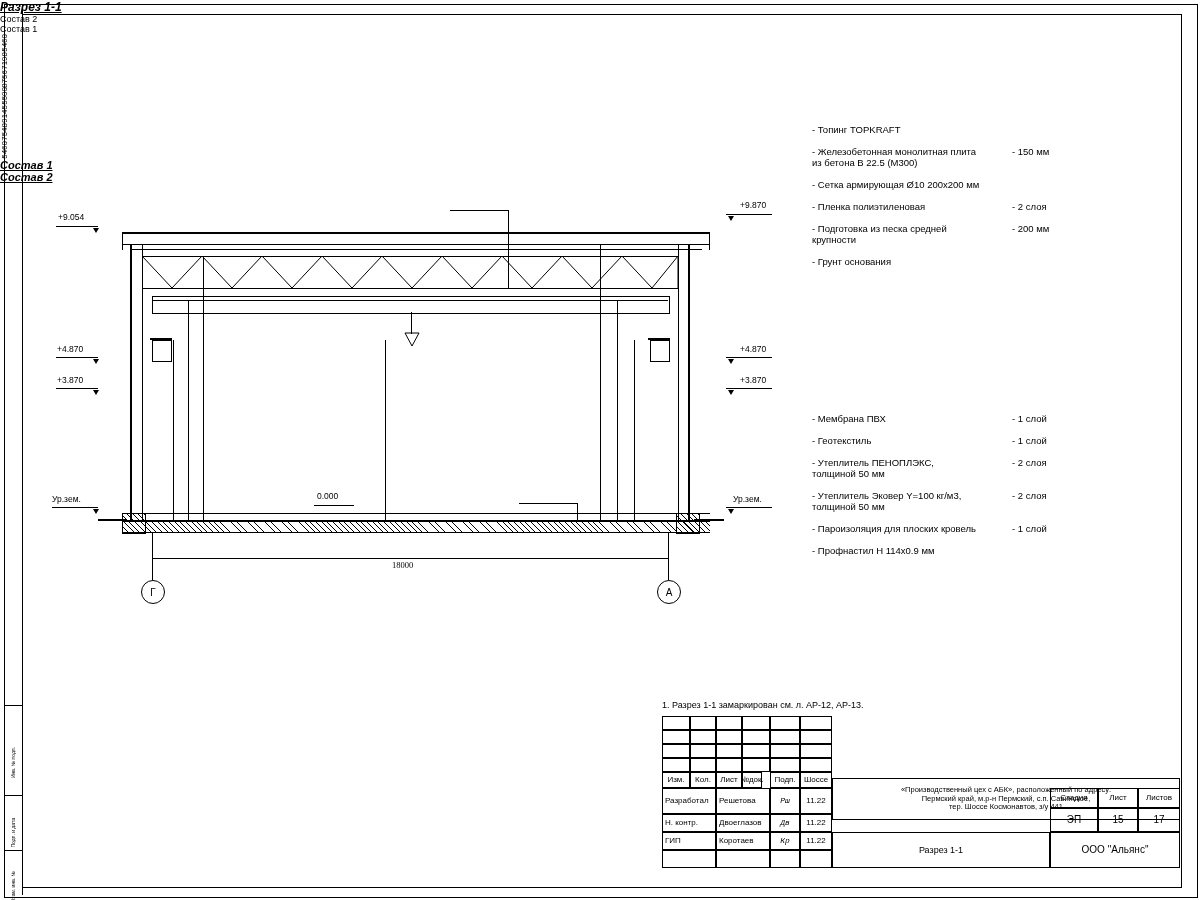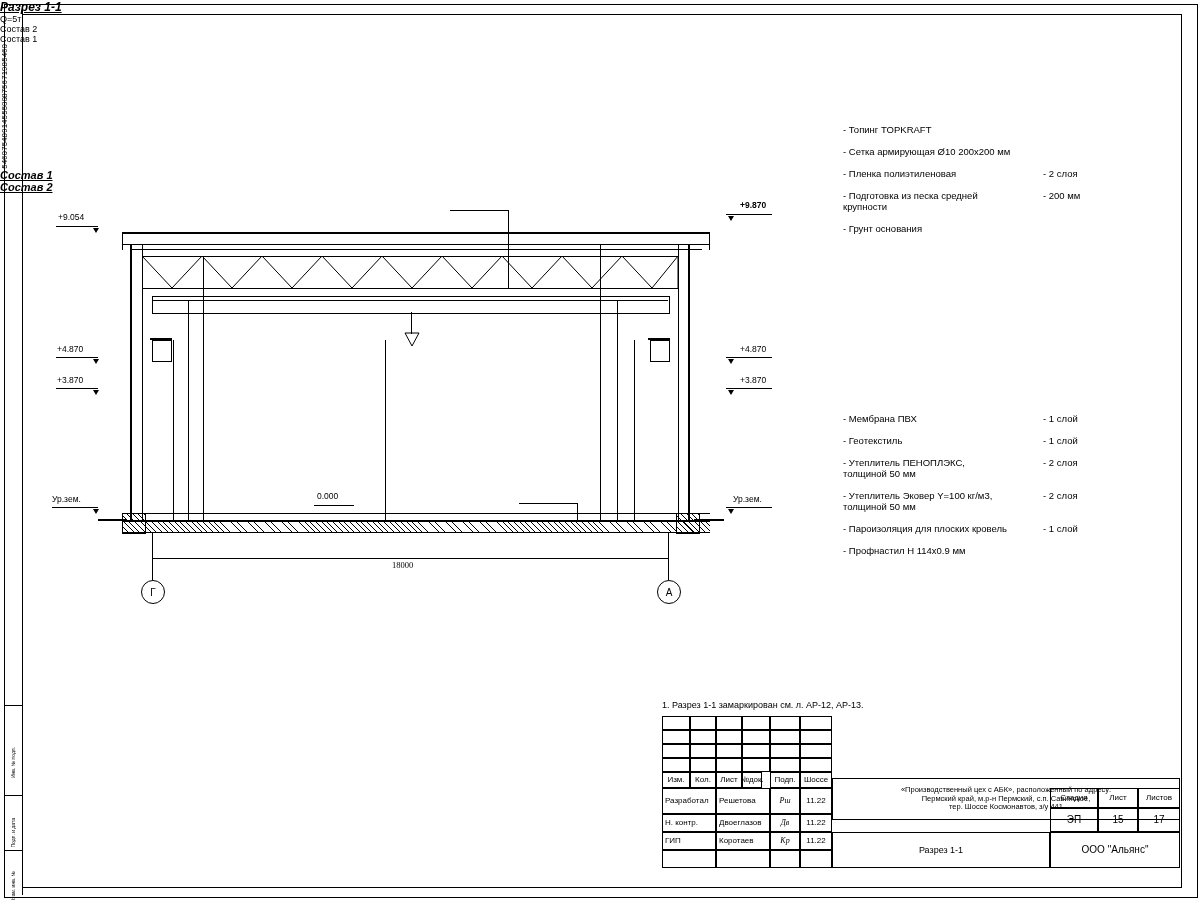--- a/index.html
+++ b/index.html
@@ -104,7 +104,6 @@
   <svg width="16" height="16" style="position:absolute;left:404px;top:332px;">
     <path d="M1,1 L15,1 L8,14 Z" fill="none" stroke="#000" stroke-width="1"></path>
   </svg>
-  <div class="t8" style="left:392px;top:311px;font-size:9px;">Q=5т</div>
 
   <div class="ln hl" style="left:122px;top:513px;width:588px;"></div>
   <div class="ln hl" style="left:122px;top:520px;width:588px;height:2px;"></div>

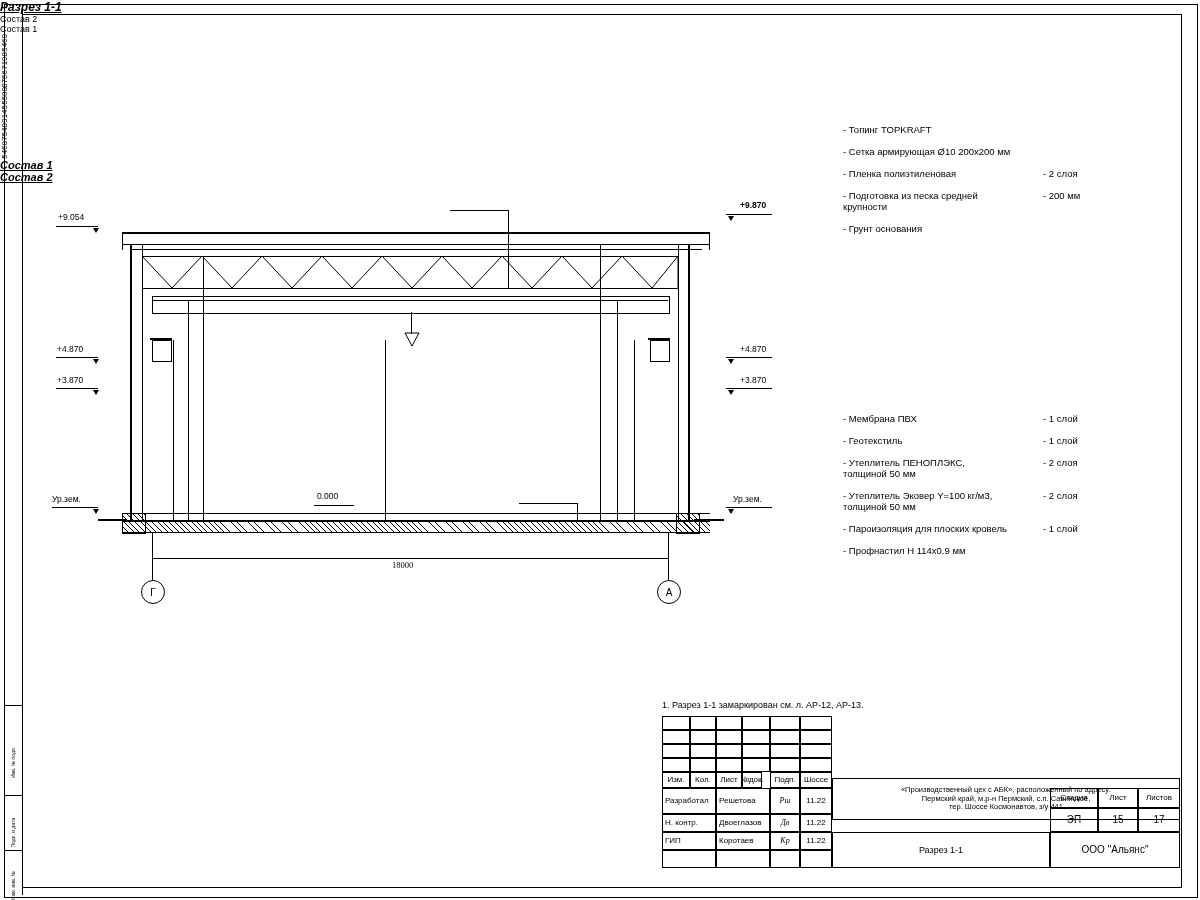--- a/index.html
+++ b/index.html
@@ -32,7 +32,7 @@
     display:flex;align-items:center;justify-content:center;font-size:10px;}
 
   
-  .clist{position:absolute;margin-left:31px;}
+  .clist{position:absolute;}
   .crow{position:relative;height:auto;margin-bottom:11px;font-size:9.5px;}
   .crow .lbl{display:inline-block;width:200px;white-space:pre-line;vertical-align:top;}
   .crow .val{display:inline-block;width:80px;vertical-align:top;}

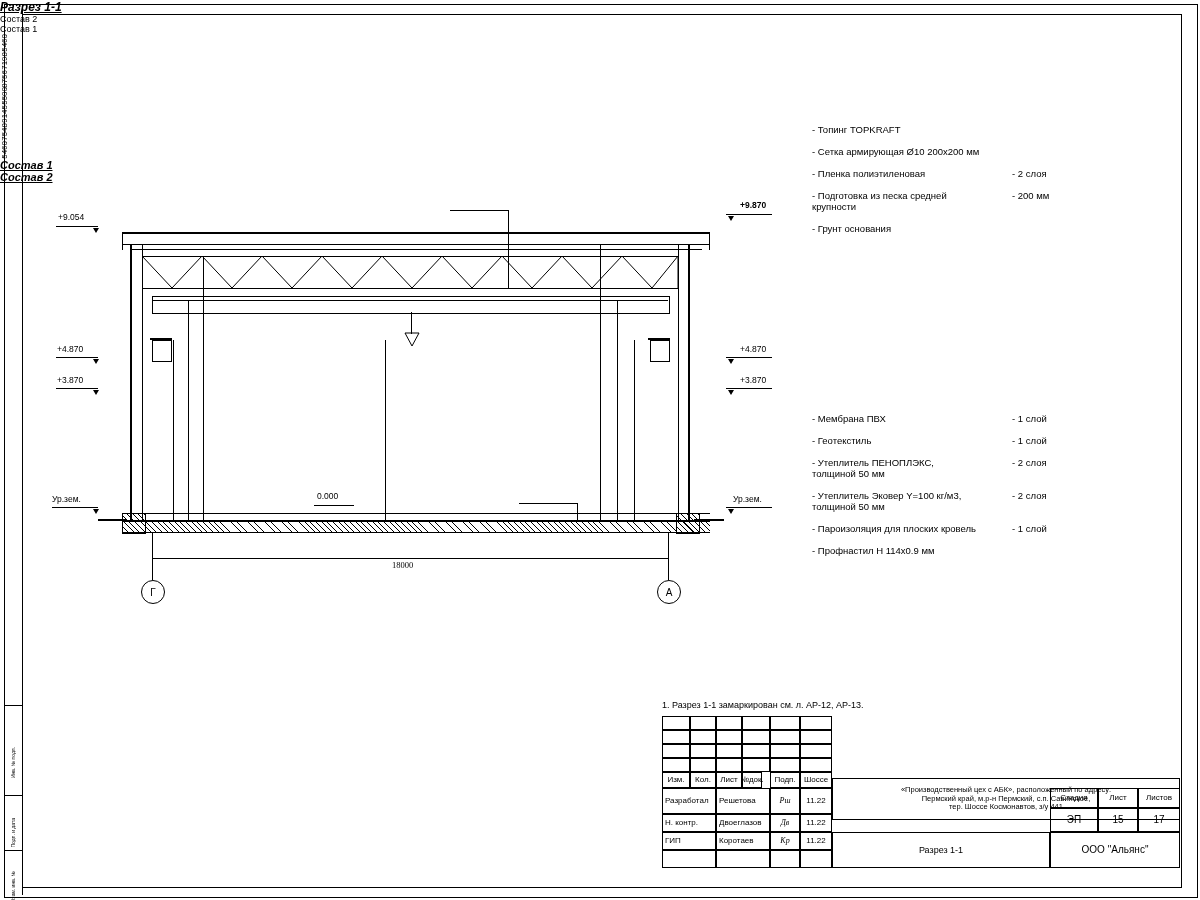--- a/index.html
+++ b/index.html
@@ -192,6 +192,8 @@
   <div class="sub-u" style="left:932px;top:78px;">Состав 1</div>
   <div class="clist" style="left:812px;top:124px;width:330px;">
     <div class="crow"><span class="lbl">- Топинг TOPKRAFT</span><span class="val"></span></div>
+    <div class="crow"><span class="lbl">- Железобетонная  монолитная плита
+   из бетона В 22.5 (М300)</span><span class="val">- 150 мм</span></div>
     <div class="crow"><span class="lbl">- Сетка армирующая Ø10 200х200 мм</span><span class="val"></span></div>
     <div class="crow"><span class="lbl">- Пленка полиэтиленовая</span><span class="val">-  2 слоя</span></div>
     <div class="crow"><span class="lbl">- Подготовка из песка средней

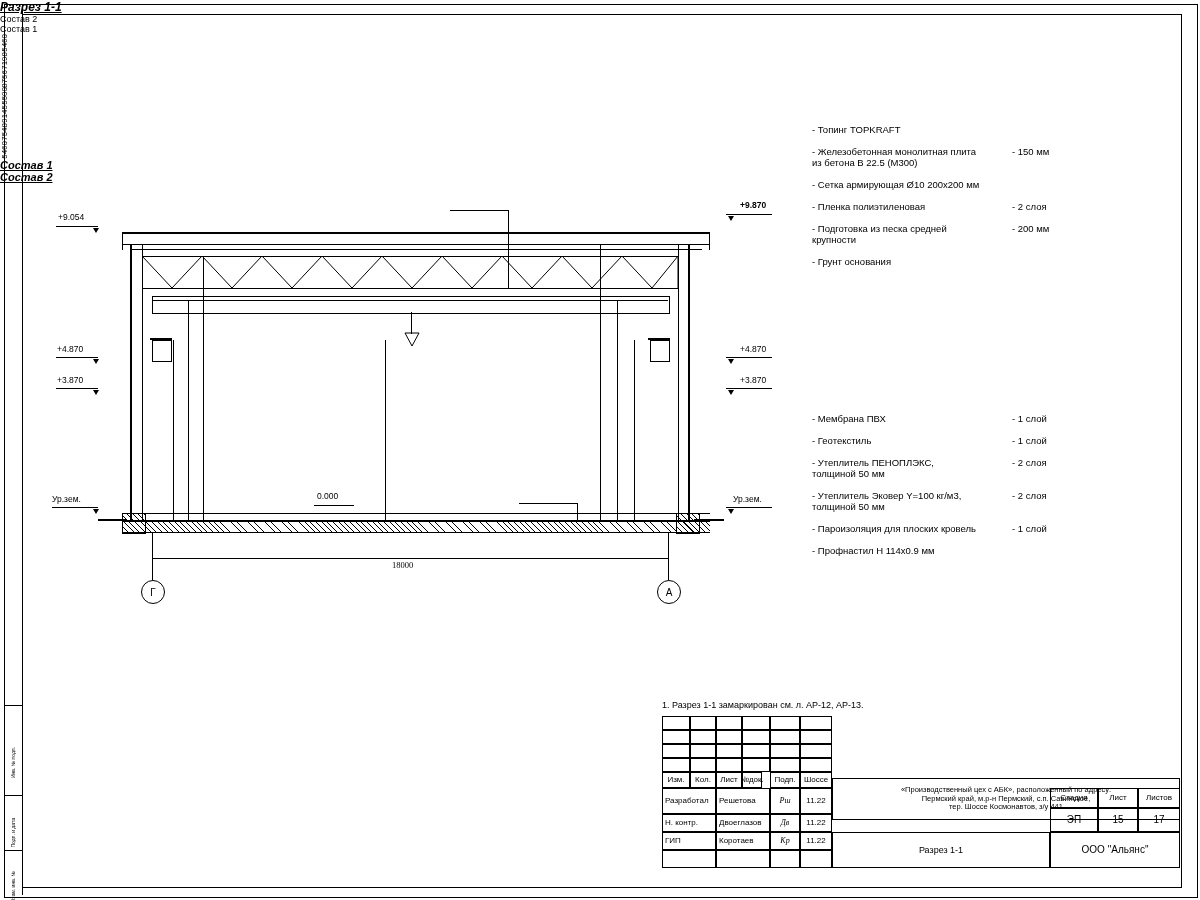--- a/index.html
+++ b/index.html
@@ -131,7 +131,7 @@
   <div class="ln hl" style="left:52px;top:507px;width:46px;"></div>
   <div class="arrowdown" style="left:93px;top:509px;"></div>
 
-  <div class="lvlmark" style="left:740px;top:200px;font-weight:bold;">+9.870</div>
+  <div class="lvlmark" style="left:740px;top:200px;">+9.870</div>
   <div class="ln hl" style="left:726px;top:214px;width:46px;"></div>
   <div class="arrowdown" style="left:728px;top:216px;"></div>
 

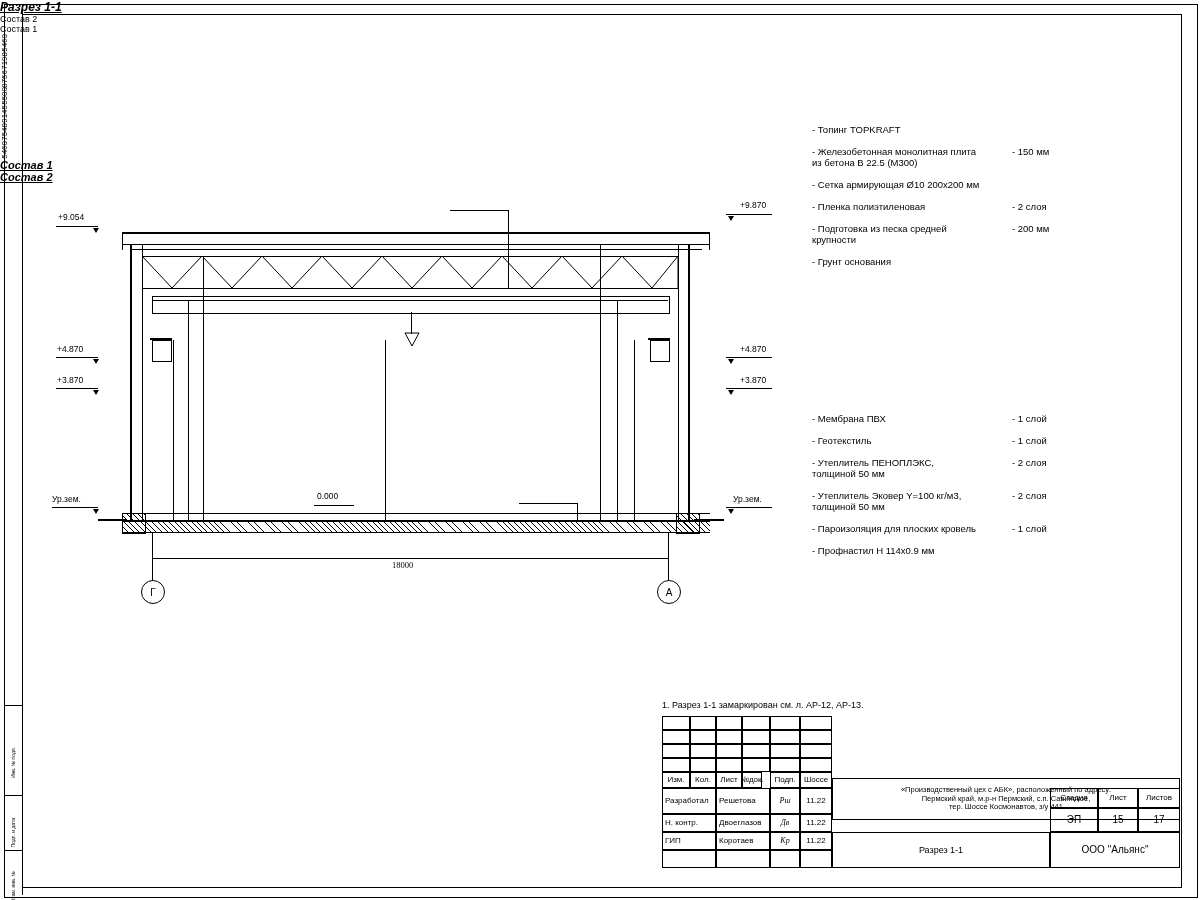--- a/index.html
+++ b/index.html
@@ -44,7 +44,7 @@
   .stamp .cl{justify-content:flex-start;padding-left:2px;}
   .grid-cell{position:absolute;box-sizing:border-box;border:0.8px solid #000;}
   .note{position:absolute;font-size:9px;}
-  .sig{font-family:Liberation Serif, serif;font-style:italic;font-size:13px;}
+  .sig{font-family:Liberation Mono, monospace;font-style:italic;font-size:13px;}
 
   .arrowdown{position:absolute;width:0;height:0;border-left:3px solid transparent;
       border-right:3px solid transparent;border-top:5px solid #000;}

